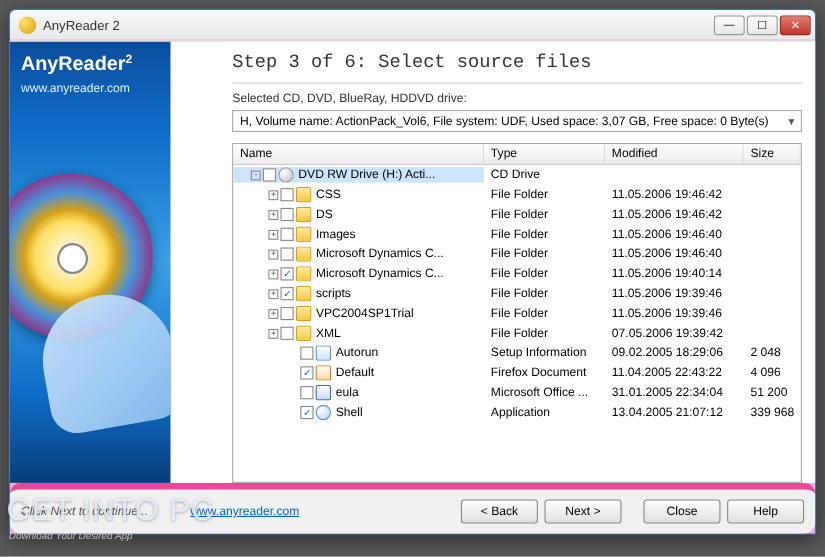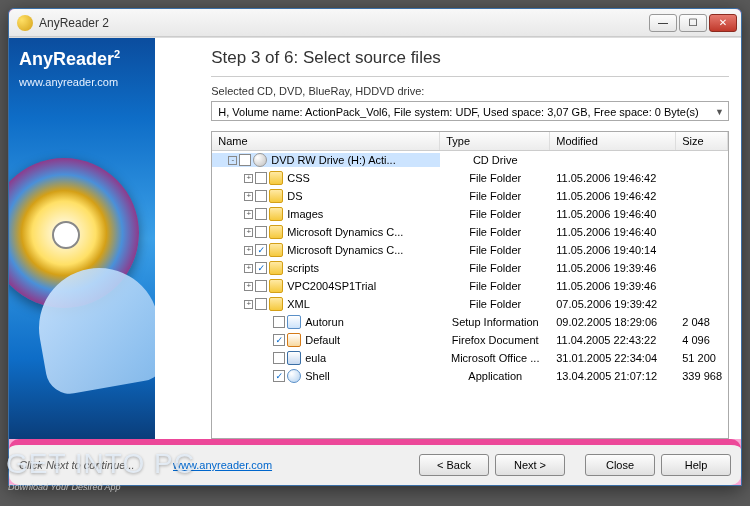--- a/index.html
+++ b/index.html
@@ -105,7 +105,7 @@
   padding: 10px 12px 0 12px;
   background: #fff;
 }
-.step-title { font-size: 17px; color: #333; margin-bottom: 8px; }
+.step-title { font-size: 17px; color: #333; margin-bottom: 8px; font-family: Liberation Mono, monospace; }
 .hr { height: 1px; background: #ccc; margin-bottom: 8px; }
 .drive-label { font-size: 11px; color: #333; margin-bottom: 4px; }
 .drive-select {

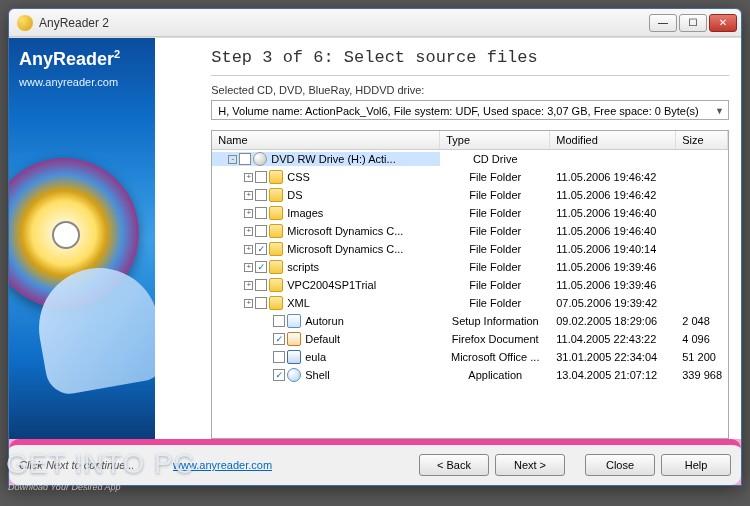--- a/index.html
+++ b/index.html
@@ -160,7 +160,7 @@
 }
 .cell { padding: 0 6px; white-space: nowrap; overflow: hidden; text-overflow: ellipsis; }
 .cell.name { width: 228px; display: flex; align-items: center; gap: 2px; }
-.cell.type { width: 110px; text-align: center; }
+.cell.type { width: 110px; }
 .cell.mod { width: 126px; }
 .cell.size { flex: 1; text-align: left; }
 .tree-toggle { width: 9px; height: 9px; border: 1px solid #888; display: flex; align-items: center; justify-content: center; font-size: 8px; color: #555; line-height: 1; }

